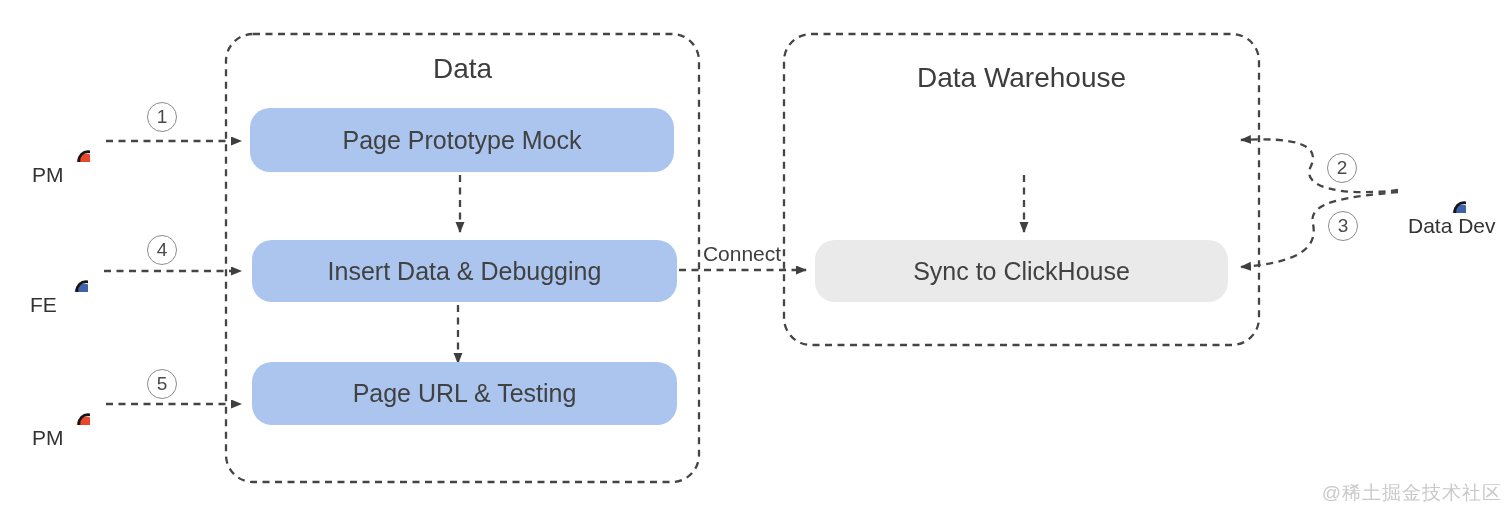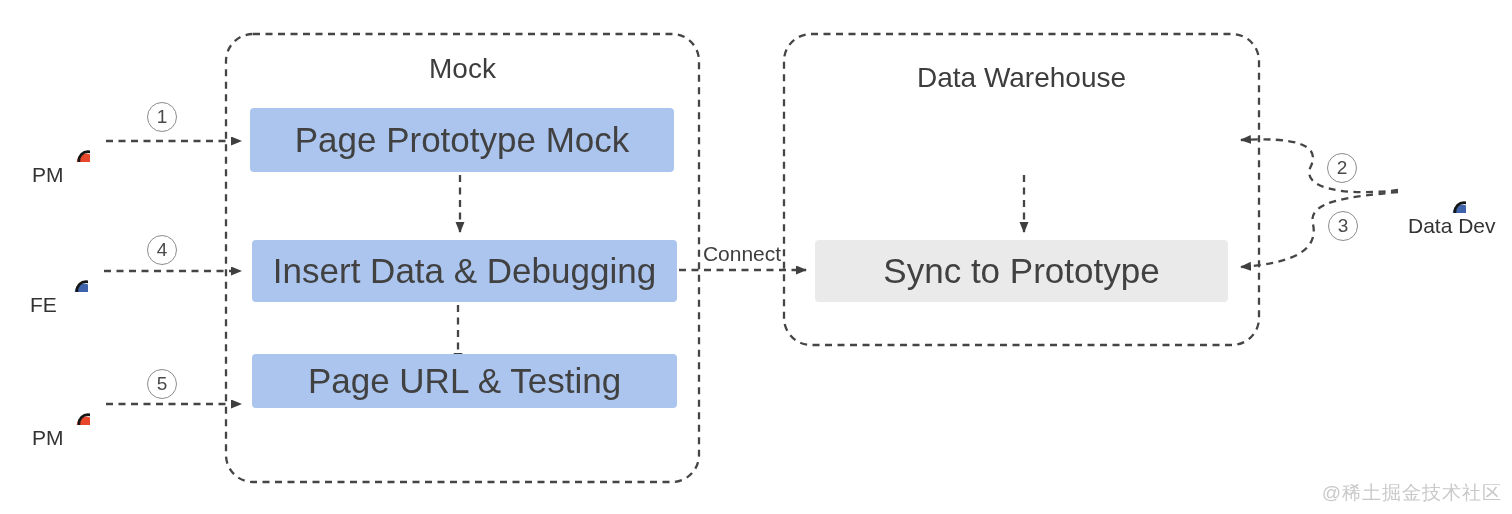--- a/index.html
+++ b/index.html
@@ -129,7 +129,7 @@
     </g>
   </svg>
 
-  <div class="container-title" style="left:226px; top:53px; width:473px;">Mock</div>
+  <div class="container-title" style="left:226px; top:53px; width:473px;">Data</div>
   <div class="container-title" style="left:784px; top:62px; width:475px;">Data Warehouse</div>
 
   <div class="node blue" style="left:250px; top:108px; width:424px; height:64px;">Page Prototype Mock</div>

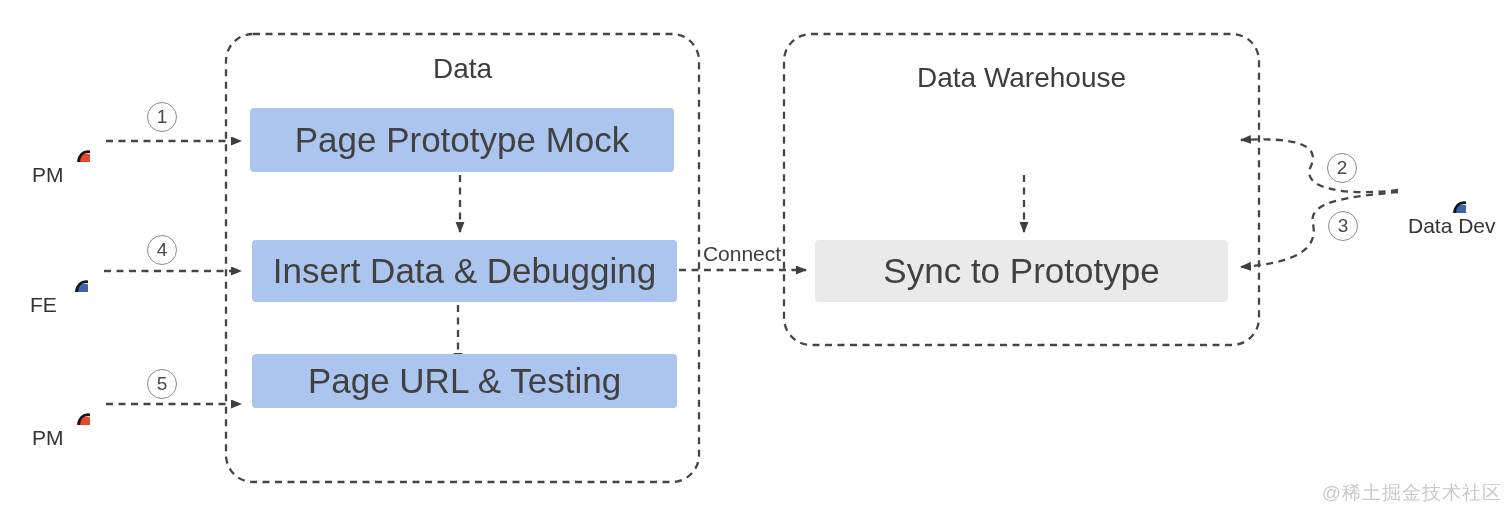--- a/index.html
+++ b/index.html
@@ -32,11 +32,11 @@
   .node {
     position: absolute;
     z-index: 2;
-    border-radius: 4px;
+    border-radius: 20px;
     display: flex;
     align-items: center;
     justify-content: center;
-    font-size: 35px;
+    font-size: 25px;
     color: #414141;
     white-space: nowrap;
   }

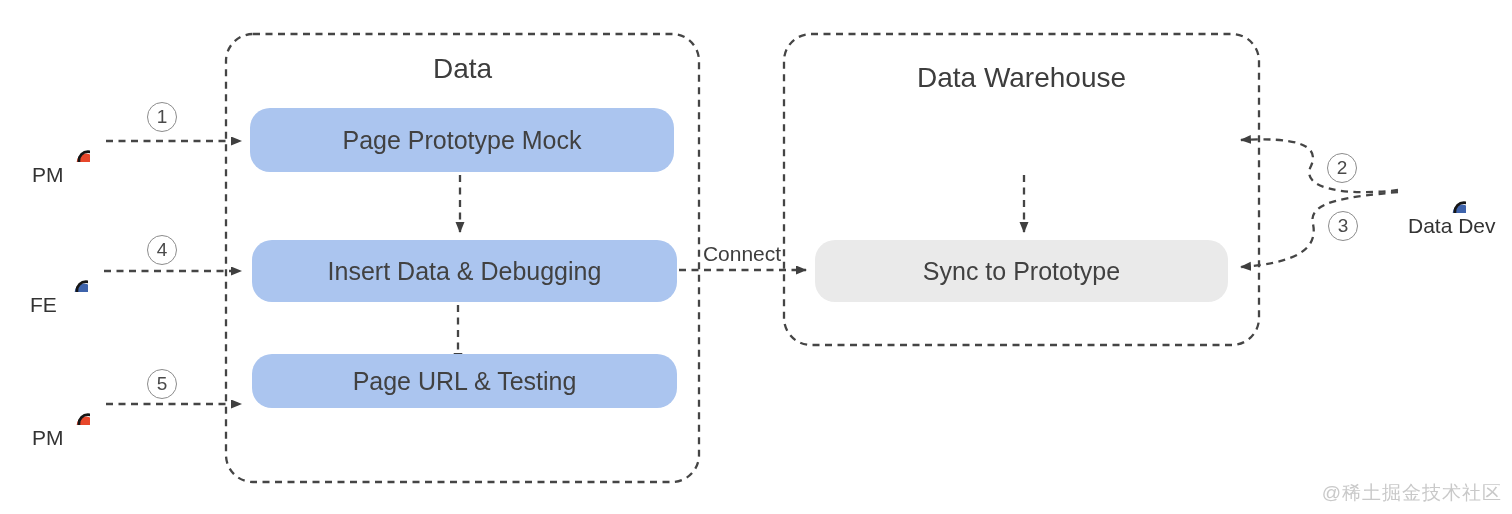--- a/index.html
+++ b/index.html
@@ -136,7 +136,7 @@
   <div class="node blue" style="left:252px; top:240px; width:425px; height:62px;">Insert Data &amp; Debugging</div>
   <div class="node blue" style="left:252px; top:354px; width:425px; height:54px;">Page URL &amp; Testing</div>
 
-  <div class="node gray" style="left:815px; top:240px; width:413px; height:62px;">Sync to Prototype</div>
+  <div class="node gray" style="left:815px; top:240px; width:413px; height:62px;">Sync to ClickHouse</div>
 
   <div class="actor" style="left:32px; top:110px;">
     <svg class="person-svg" viewBox="-30 -38 60 58">

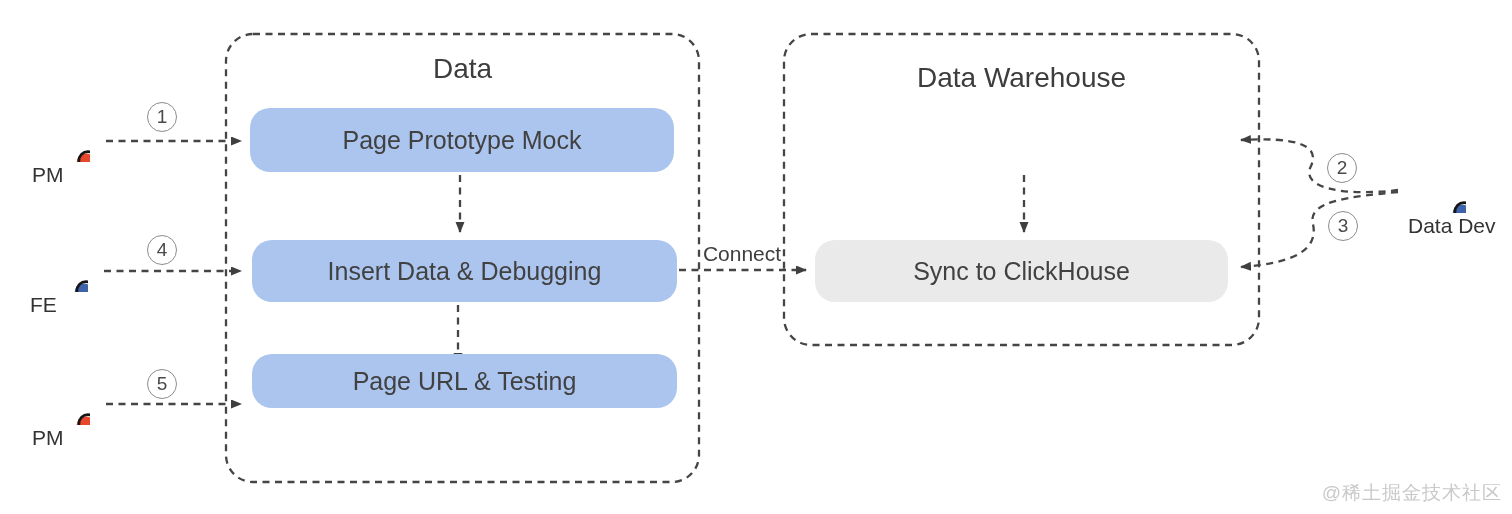--- a/index.html
+++ b/index.html
@@ -134,7 +134,7 @@
 
   <div class="node blue" style="left:250px; top:108px; width:424px; height:64px;">Page Prototype Mock</div>
   <div class="node blue" style="left:252px; top:240px; width:425px; height:62px;">Insert Data &amp; Debugging</div>
-  <div class="node blue" style="left:252px; top:354px; width:425px; height:54px;">Page URL &amp; Testing</div>
+  <div class="node blue" style="left:252px; top:362px; width:425px; height:63px;">Page URL &amp; Testing</div>
 
   <div class="node gray" style="left:815px; top:240px; width:413px; height:62px;">Sync to ClickHouse</div>
 

